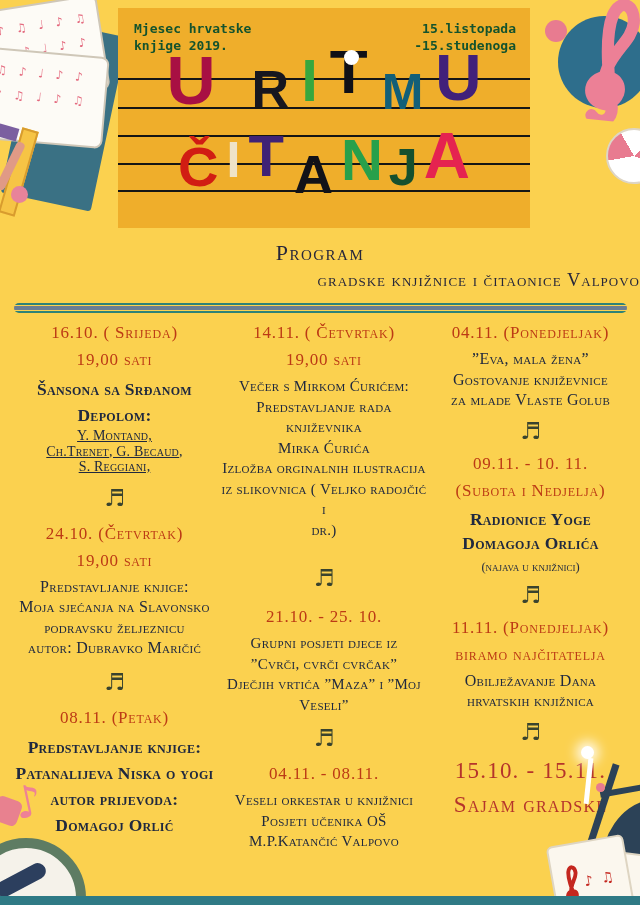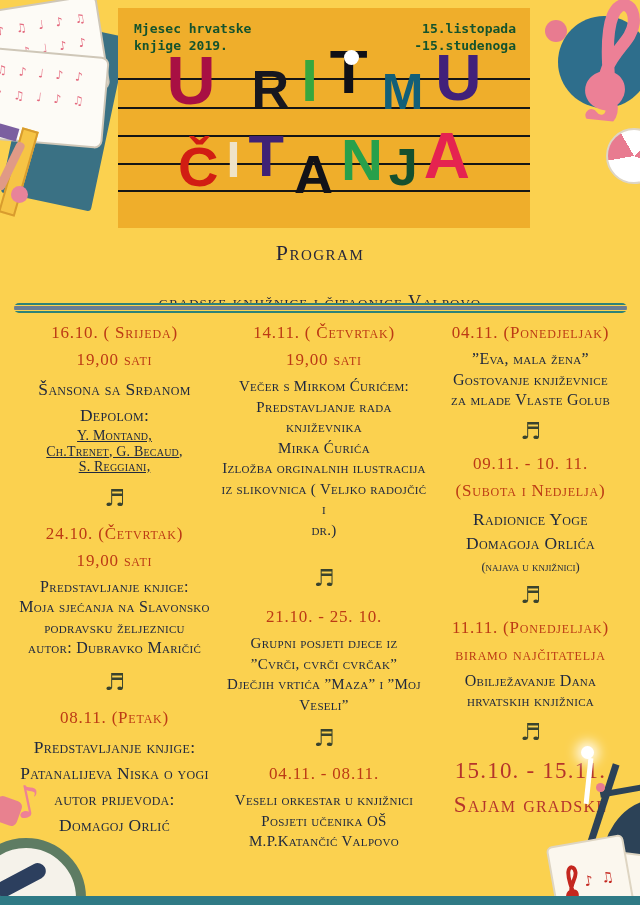--- a/index.html
+++ b/index.html
@@ -23,7 +23,7 @@
   .program{position:absolute;top:240px;left:0;right:0;text-align:center;color:#27273a;
            font-variant:small-caps;}
   .program-title{font-size:22px;letter-spacing:1.5px;line-height:26px;}
-  .program-sub{font-size:18.5px;letter-spacing:1px;line-height:24px;margin-top:24px;}
+  .program-sub{font-size:18.5px;letter-spacing:1px;line-height:24px;margin-top:2px;text-align:right;}
 
   
   .sep{position:absolute;top:303px;left:14px;right:13px;height:10px;border-radius:6px;

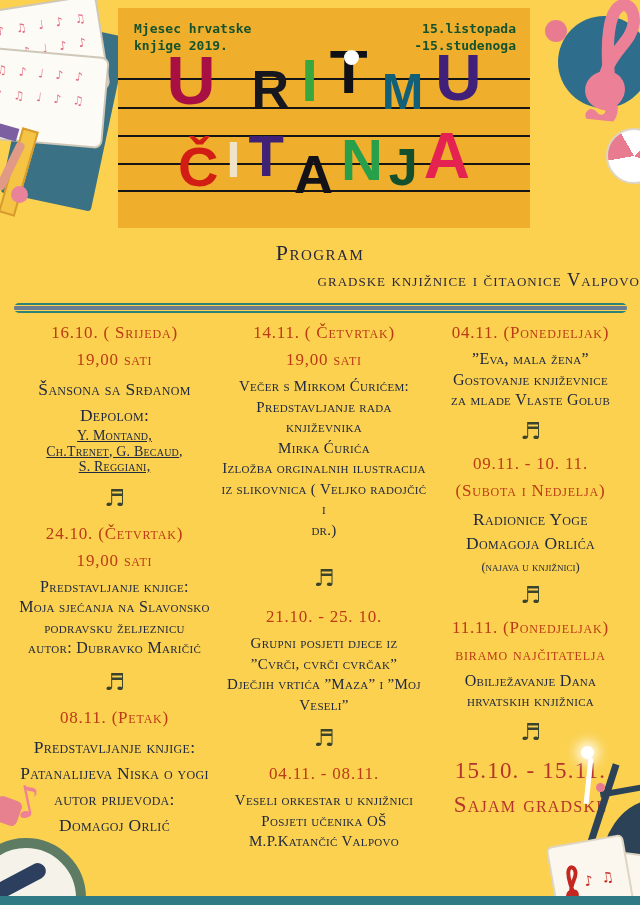--- a/index.html
+++ b/index.html
@@ -38,7 +38,7 @@
   .ln-dl{color:#b5342b;font-size:23px;line-height:30px;margin:4px 0;letter-spacing:1.2px;}
   .ln-t{font-size:16px;line-height:20.5px;letter-spacing:.3px;}
   #col2 .ln-t{font-size:15px;}
-  .ln-tl{font-size:17.5px;line-height:26px;letter-spacing:.3px;}
+  .ln-tl{font-size:17.5px;line-height:26px;letter-spacing:.3px;font-weight:bold;}
   .ln-ts{font-size:14px;line-height:15.5px;letter-spacing:.2px;text-decoration:underline;}
   .ln-tt{font-size:12.5px;line-height:16px;margin-top:4px;}
   .event{margin-bottom:0;}

